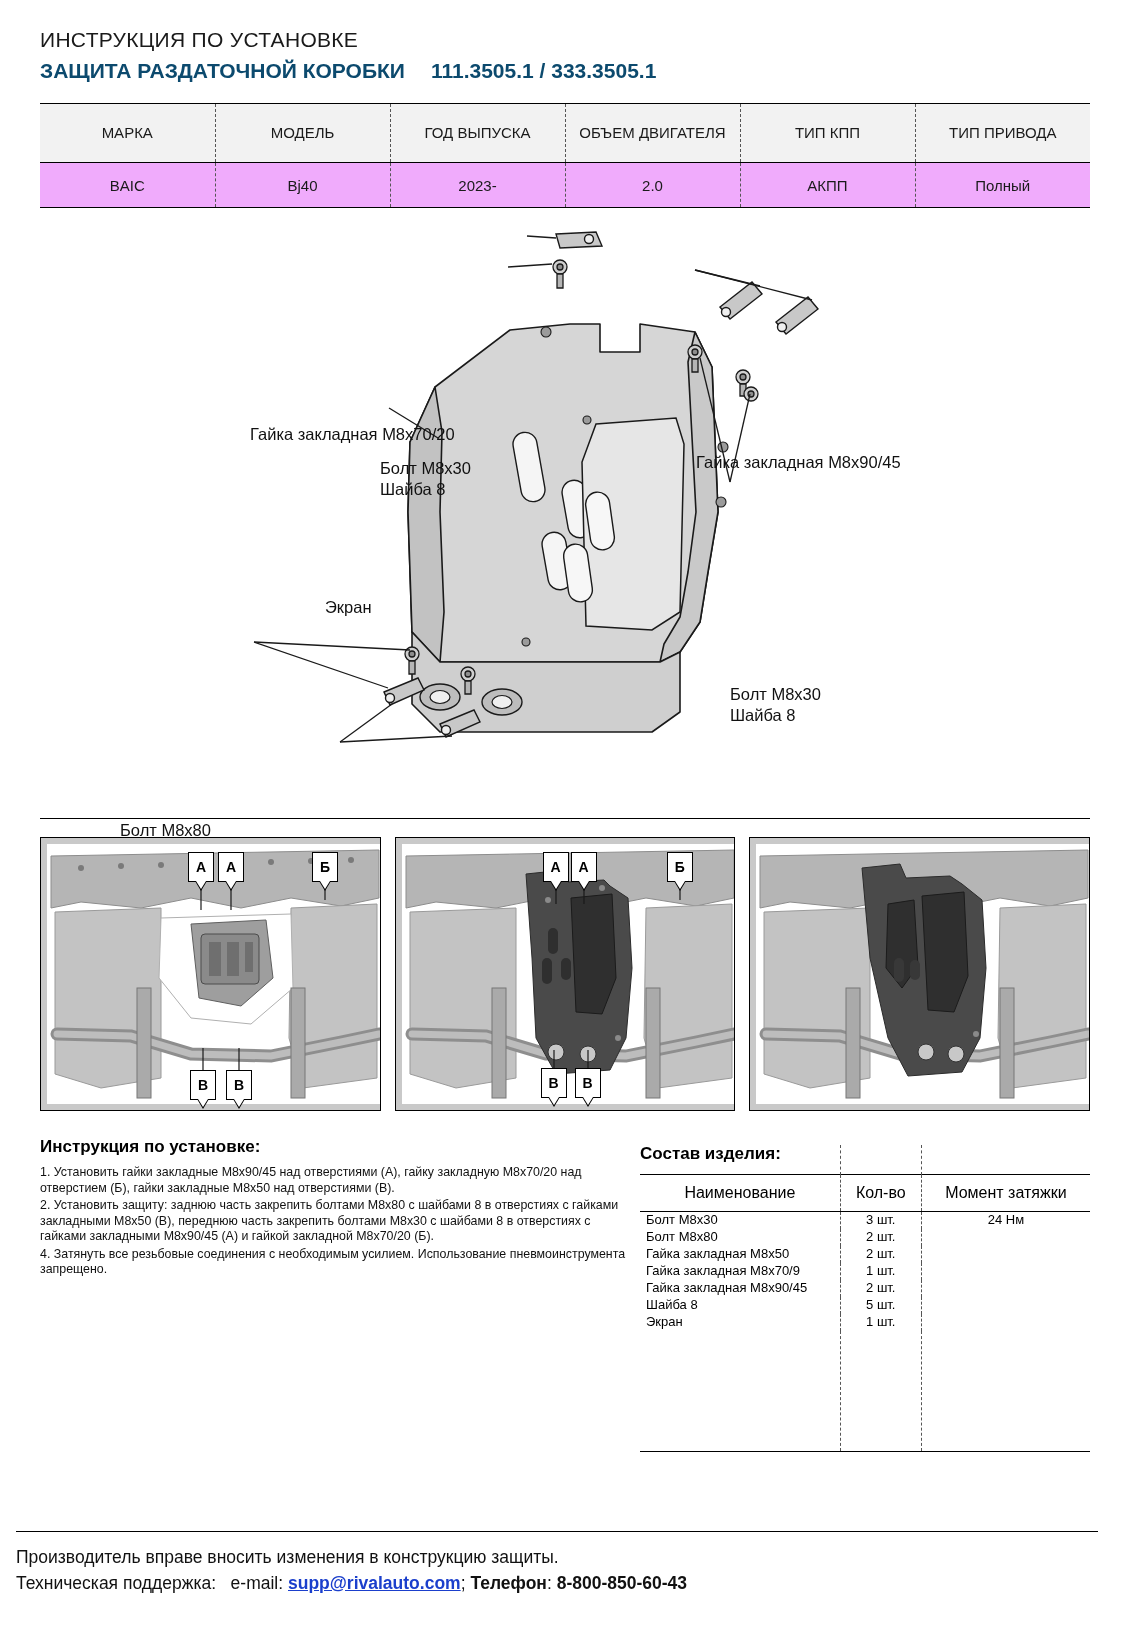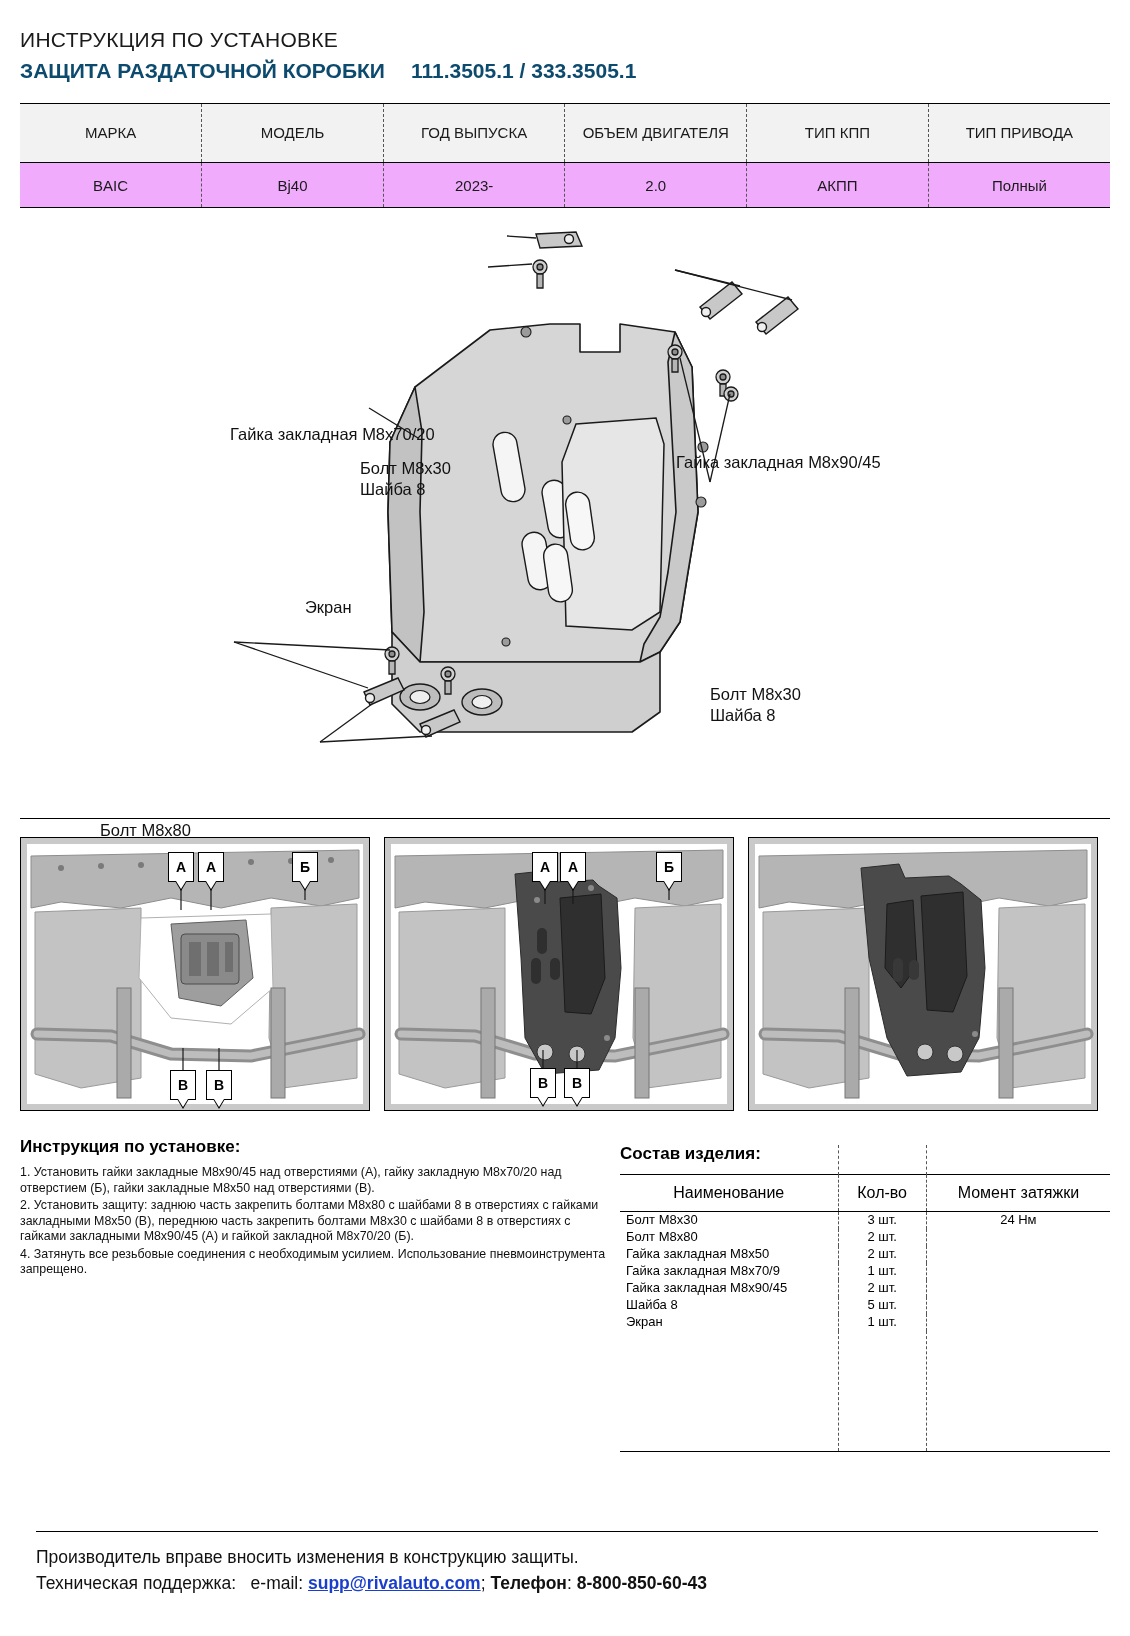--- a/index.html
+++ b/index.html
@@ -20,7 +20,7 @@
     width: 1130px;
     height: 1636px;
     box-sizing: border-box;
-    padding: 0 20px;
+    padding: 0 40px;
   }
 
   

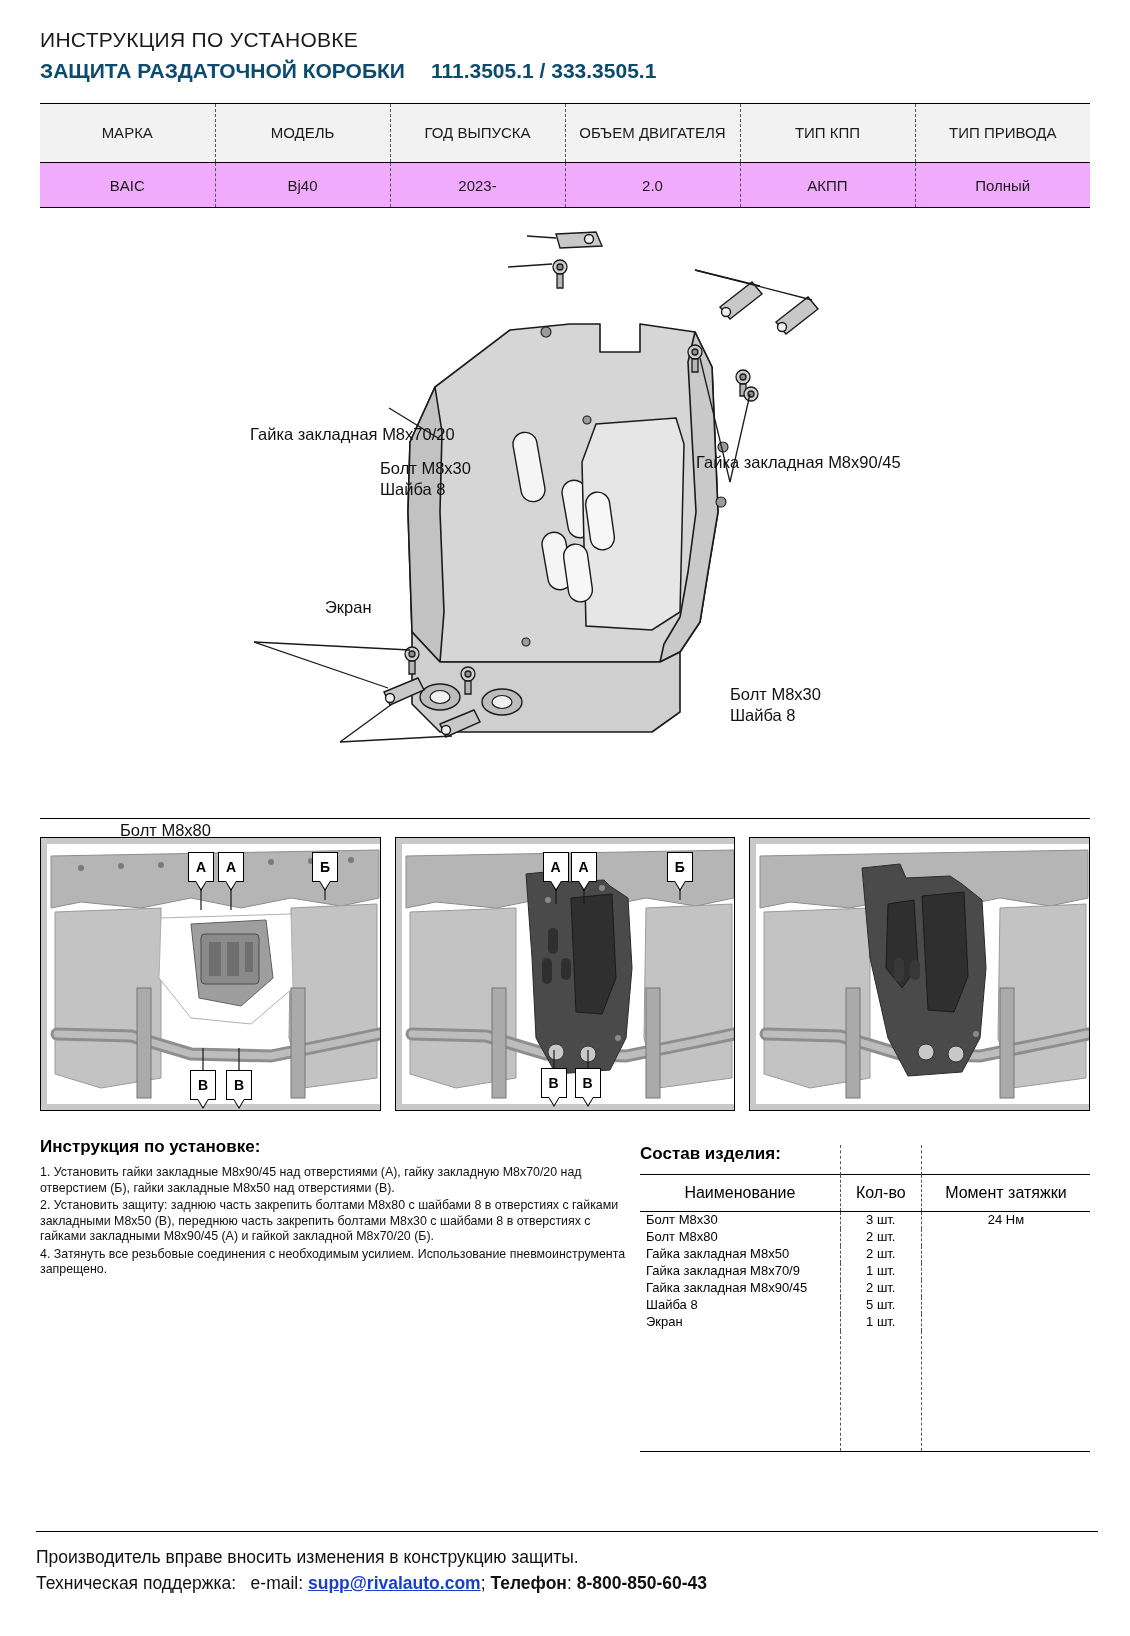--- a/index.html
+++ b/index.html
@@ -223,7 +223,7 @@
   
   .footer {
     position: absolute;
-    left: 36px;
+    left: 16px;
     right: 32px;
     bottom: 40px;
     border-top: 1.3px solid #000;

